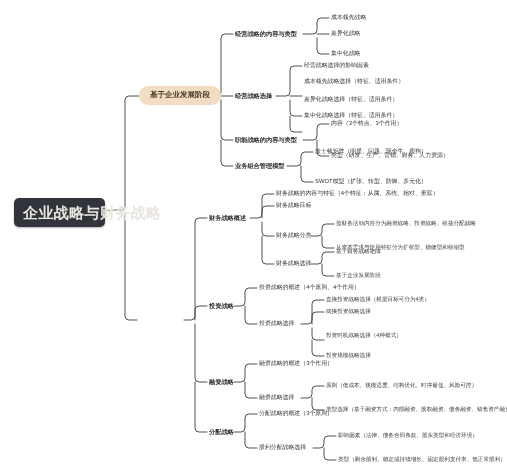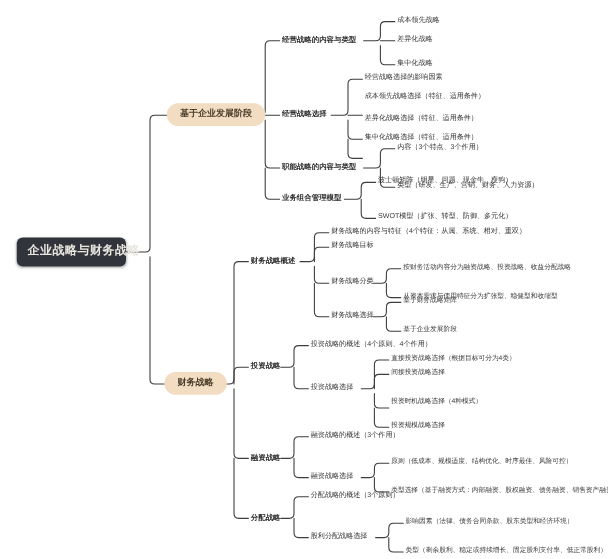--- a/index.html
+++ b/index.html
@@ -39,7 +39,7 @@
     background: #31353b;
     color: #e9e6e0;
     border-radius: 5px;
-    font-size: 10px;
+    font-size: 15px;
     font-weight: bold;
     letter-spacing: 0.4px;
     padding: 6px 9px;

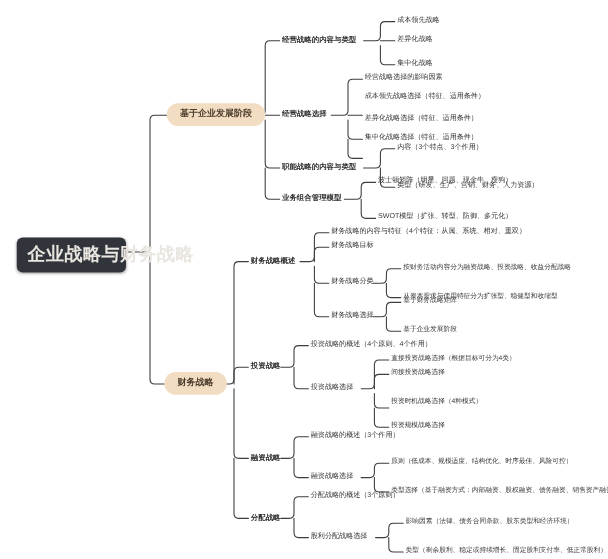--- a/index.html
+++ b/index.html
@@ -166,7 +166,6 @@
   <div class="node lvl3" style="left:313px; top:147px;">波士顿矩阵（明星、问题、现金牛、瘦狗）</div>
   <div class="node lvl3" style="left:313px; top:177px;">SWOT模型（扩张、转型、防御、多元化）</div>
 
-  <div class="node branch" style="left:137px; top:310px;">财务战略</div>
 
   <div class="node lvl2" style="left:207px; top:213px;">财务战略概述</div>
   <div class="node lvl3" style="left:274px; top:189px;">财务战略的内容与特征（4个特征：从属、系统、相对、重双）</div>

